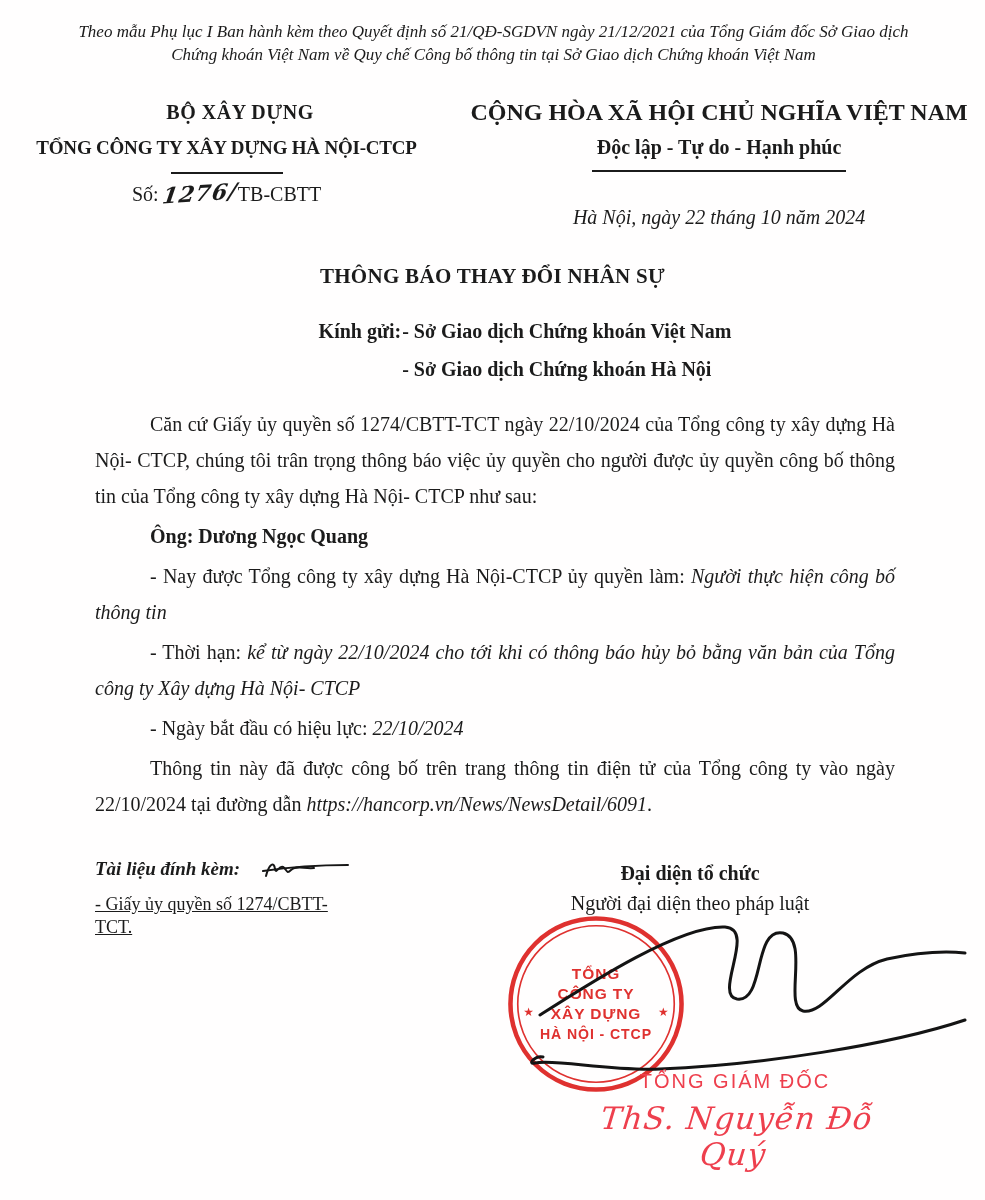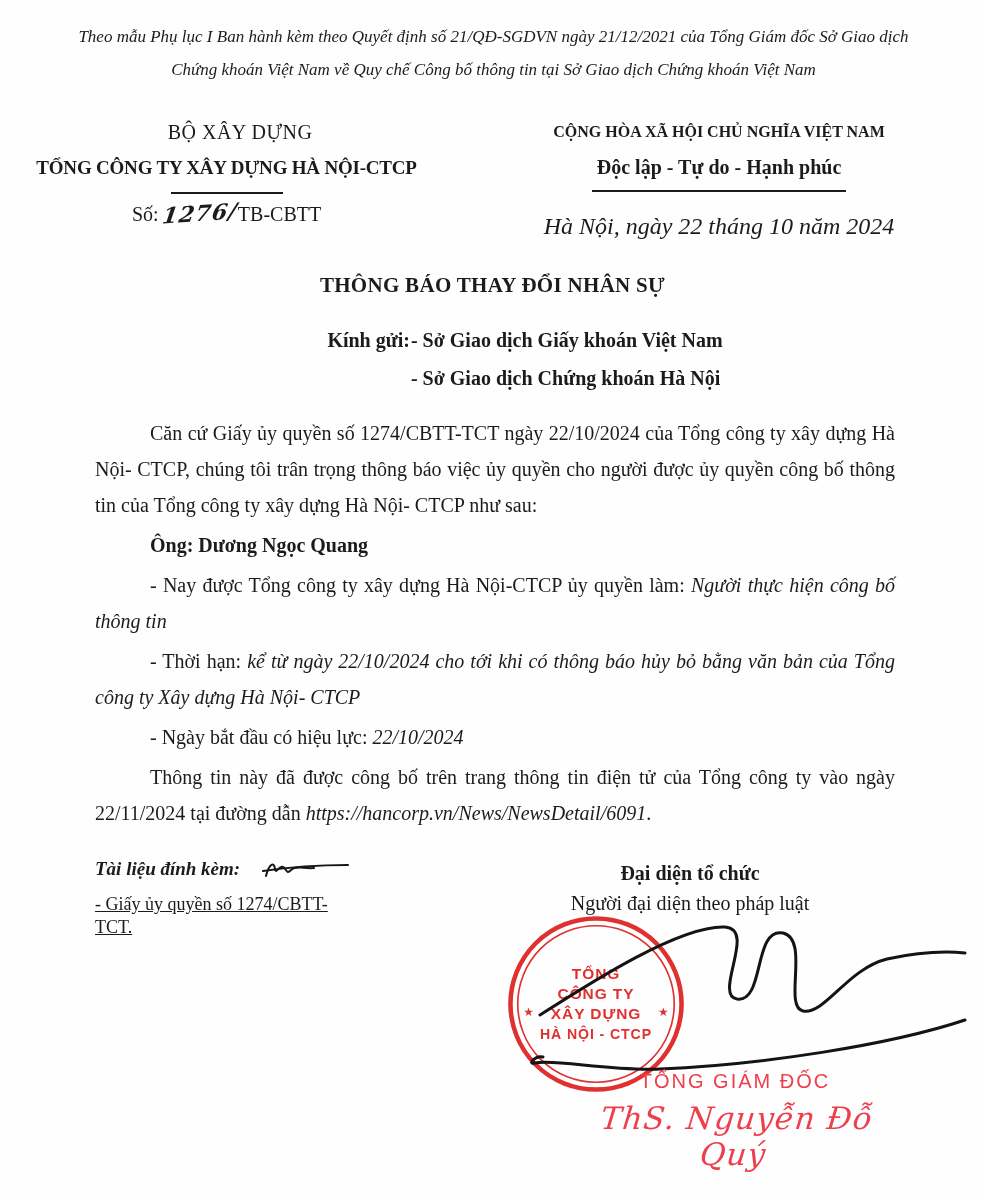--- a/index.html
+++ b/index.html
@@ -16,7 +16,7 @@
   
   .top-note{
     margin:20px 70px 0 72px;text-align:center;font-style:italic;
-    font-size:17px;line-height:33px;font-weight:500;font-family:Liberation Serif, serif;
+    font-size:17px;line-height:23px;font-weight:500;font-family:Liberation Serif, serif;
   }
   
   .header-row{display:flex;margin-top:28px;}

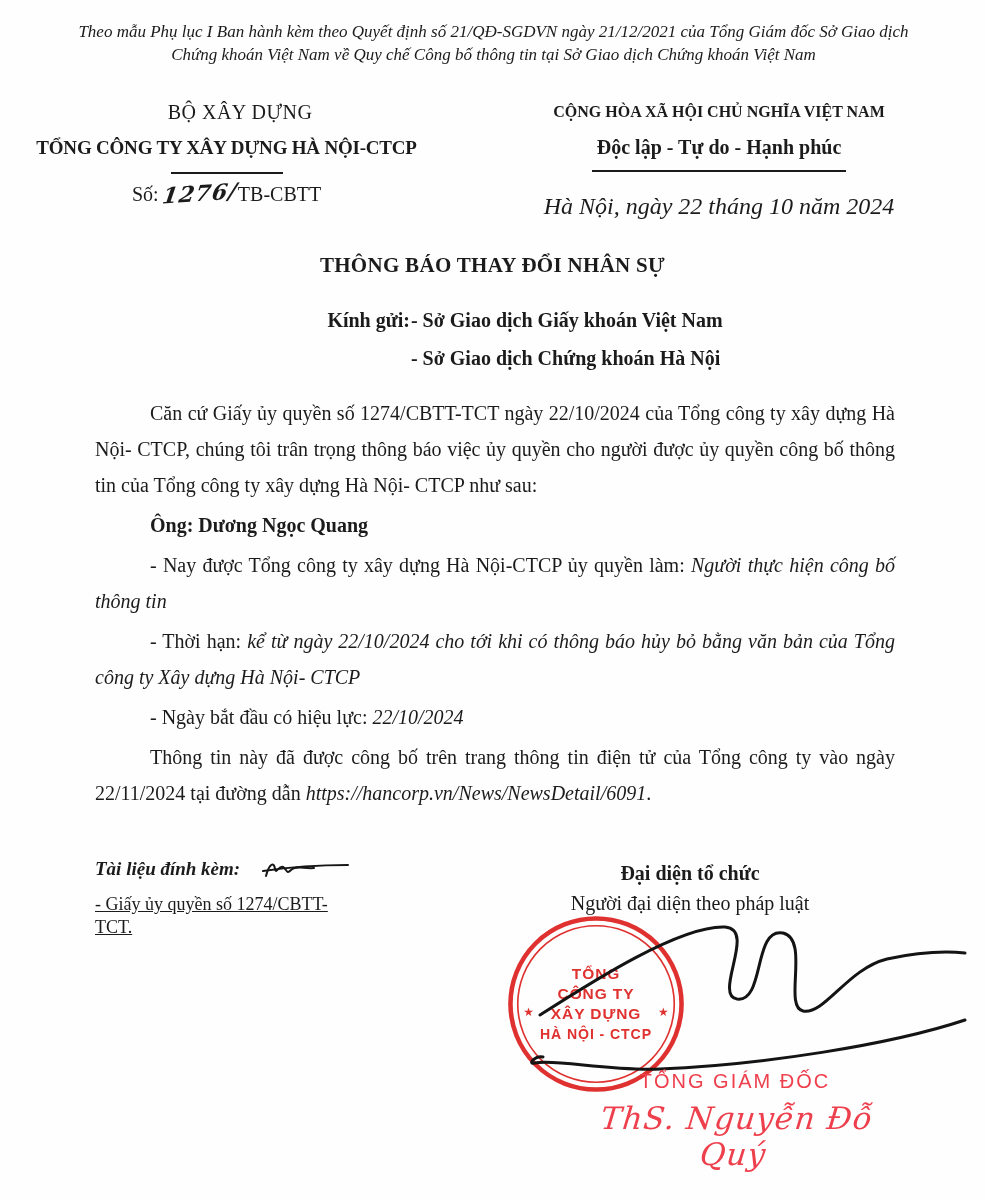--- a/index.html
+++ b/index.html
@@ -22,7 +22,7 @@
   .header-row{display:flex;margin-top:28px;}
   .header-left{width:46%;text-align:center;}
   .header-right{width:54%;text-align:center;}
-  .h-ministry{font-weight:normal;font-size:20px;line-height:36px;letter-spacing:.5px;margin-left:27px;}
+  .h-ministry{font-weight:bold;font-size:20px;line-height:36px;letter-spacing:.5px;margin-left:27px;}
   .h-company{font-weight:bold;font-size:19px;line-height:36px;letter-spacing:-0.2px;}
   .rule-left{width:112px;border-top:2px solid var(--ink);margin:6px auto 0;}
   .h-docno{font-size:20px;line-height:34px;margin-top:2px;}

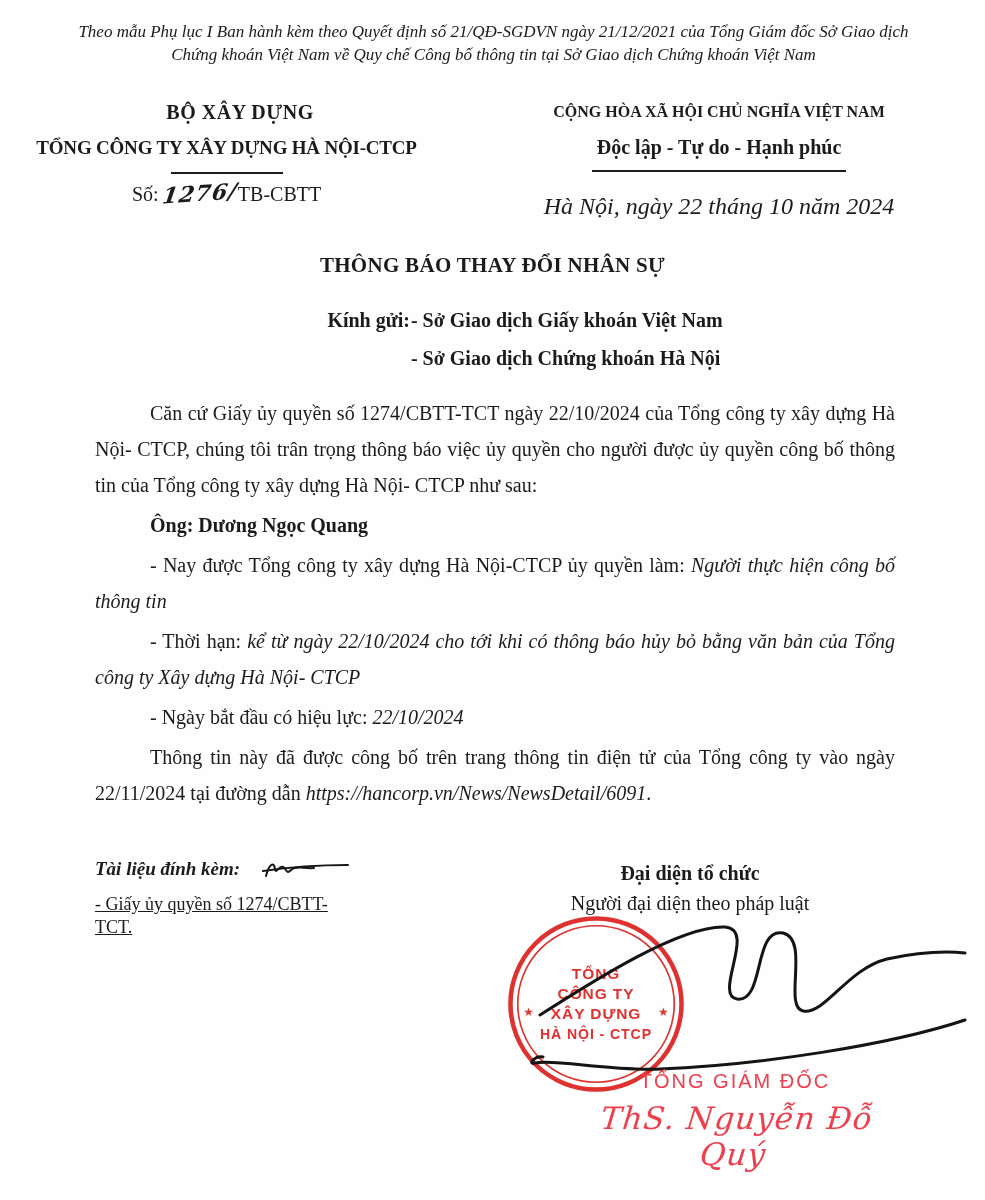--- a/index.html
+++ b/index.html
@@ -31,7 +31,7 @@
     font-weight:600;font-size:22px;transform:skewX(-12deg) rotate(-4deg);
     letter-spacing:1px;margin:0 1px 0 4px;
   }
-  .h-republic1{font-weight:bold;font-size:16px;line-height:36px;}
+  .h-republic1{font-weight:bold;font-size:24px;line-height:36px;}
   .h-republic2{font-weight:bold;font-size:20px;line-height:34px;}
   .rule-right{width:254px;border-top:2px solid var(--ink);margin:6px auto 0;}
   .h-date{font-style:italic;font-size:24px;line-height:30px;margin-top:19px;}

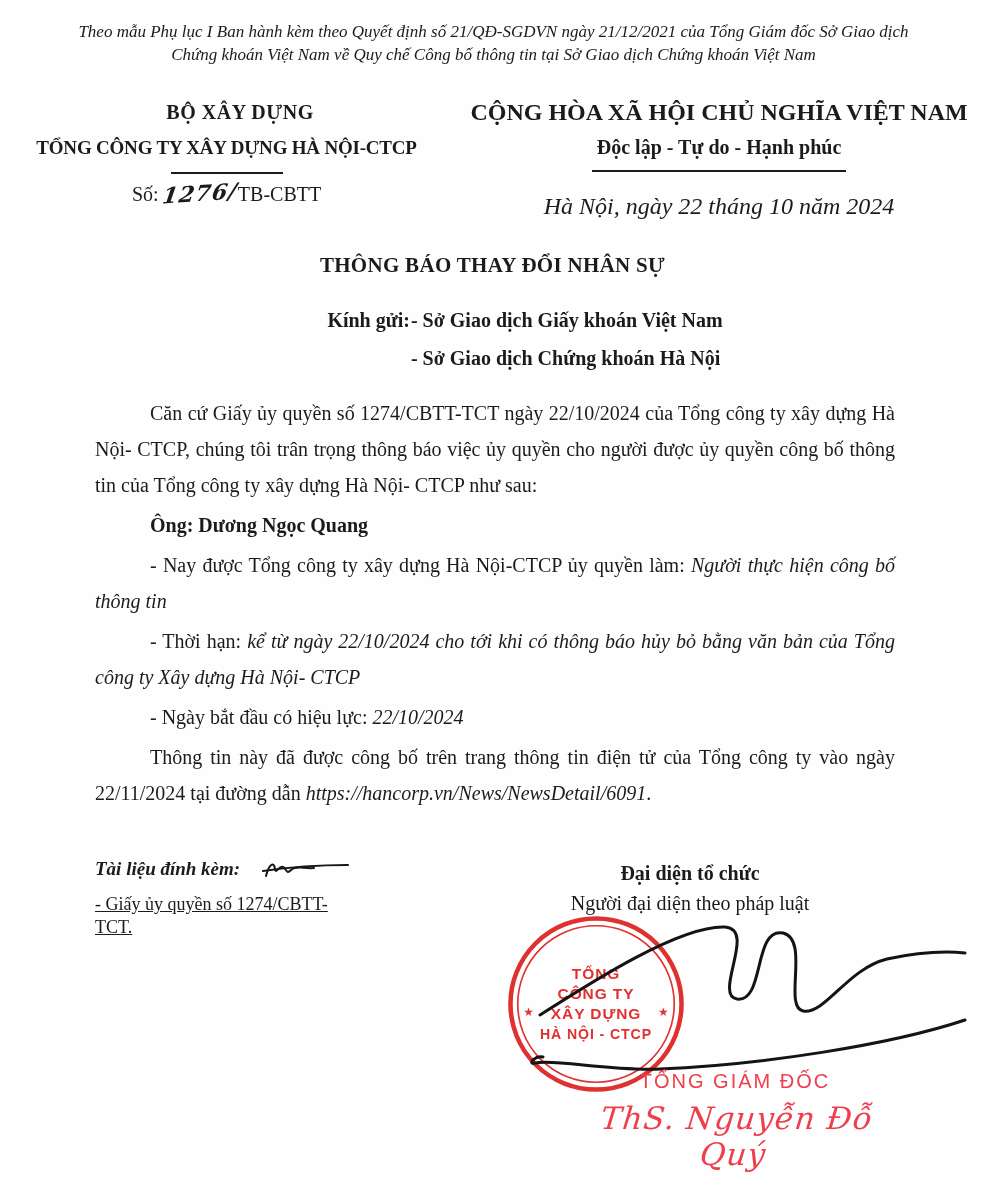--- a/index.html
+++ b/index.html
@@ -34,7 +34,7 @@
   .h-republic1{font-weight:bold;font-size:24px;line-height:36px;}
   .h-republic2{font-weight:bold;font-size:20px;line-height:34px;}
   .rule-right{width:254px;border-top:2px solid var(--ink);margin:6px auto 0;}
-  .h-date{font-style:italic;font-size:24px;line-height:30px;margin-top:19px;}
+  .h-date{font-style:italic;font-size:20px;line-height:30px;margin-top:30px;}
   
   .doc-title{
     margin-top:28px;text-align:center;font-weight:bold;font-size:21px;line-height:32px;

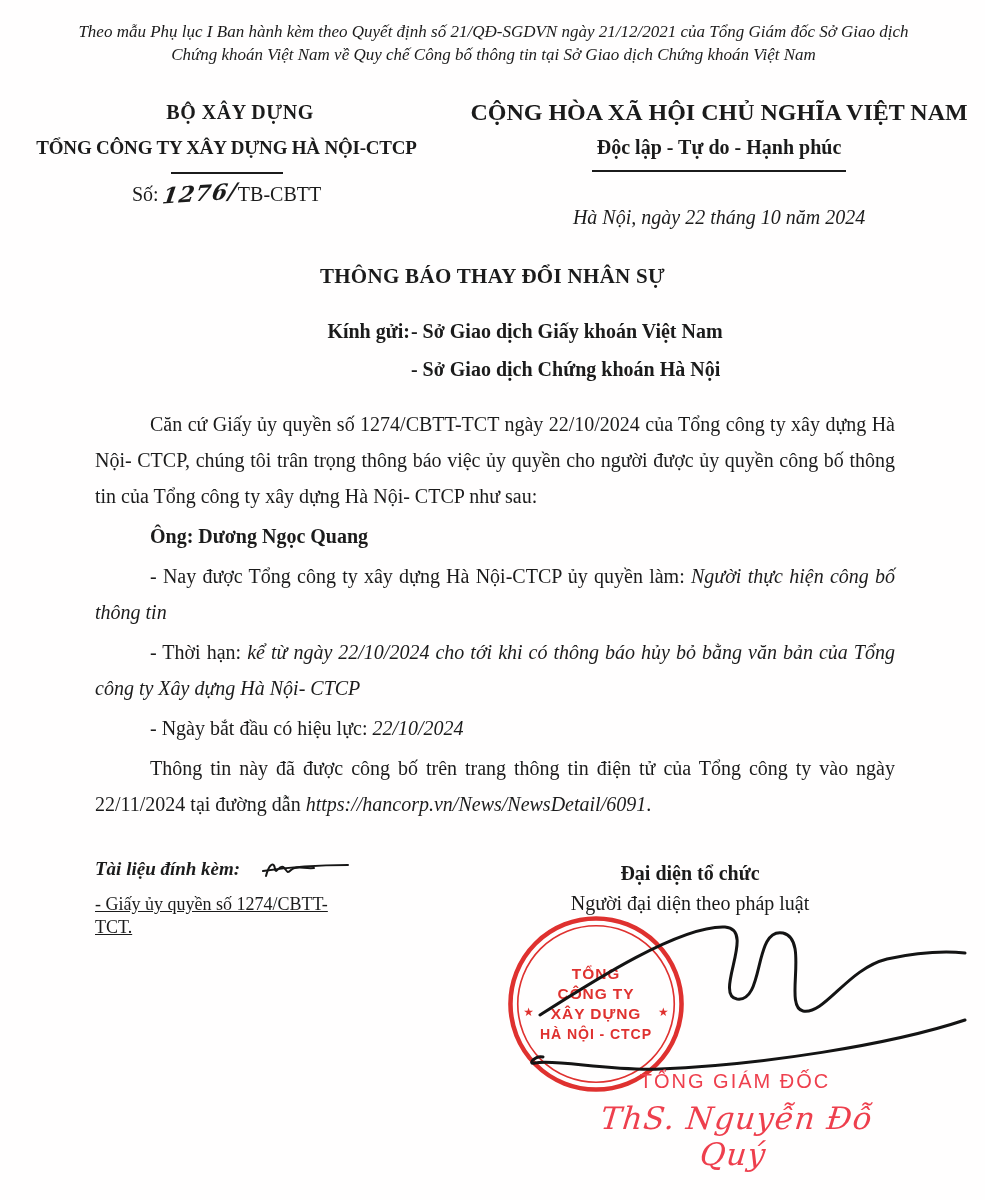--- a/index.html
+++ b/index.html
@@ -106,7 +106,7 @@
     <div class="recipients">
       <span class="recip-label">Kính gửi:</span>
       <div class="recip-lines">
-        <div>- Sở Giao dịch Giấy khoán Việt Nam</div>
+        <div>- Sở Giao dịch Chứng khoán Việt Nam</div>
         <div>- Sở Giao dịch Chứng khoán Hà Nội</div>
       </div>
     </div>

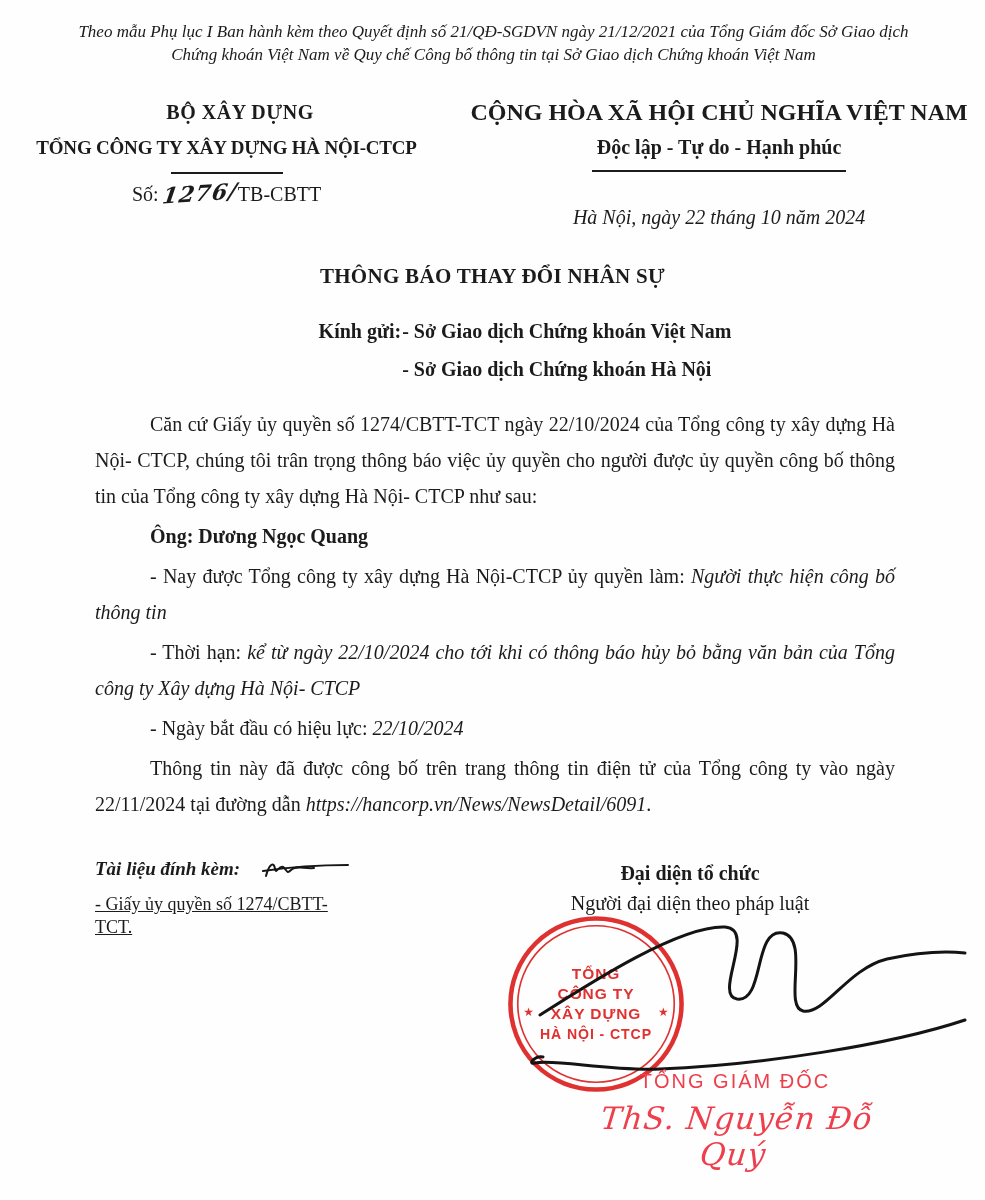--- a/index.html
+++ b/index.html
@@ -118,7 +118,7 @@
     <p class="para"><span>- Nay được Tổng công ty xây dựng Hà Nội-CTCP ủy quyền làm: </span><i>Người thực hiện công bố thông tin</i></p>
     <p class="para"><span>- Thời hạn: </span><i>kể từ ngày 22/10/2024 cho tới khi có thông báo hủy bỏ bằng văn bản của Tổng công ty Xây dựng Hà Nội- CTCP</i></p>
     <p class="para"><span>- Ngày bắt đầu có hiệu lực: </span><i>22/10/2024</i></p>
-    <p class="para"><span>Thông tin này đã được công bố trên trang thông tin điện tử của Tổng công ty vào ngày 22/11/2024 tại đường dẫn </span><i>https://hancorp.vn/News/NewsDetail/6091</i><span>.</span></p>
+    <p class="para"><span>Thông tin này đã được công bố trên trang thông tin điện tử của Tổng công ty vào ngày 22/10/2024 tại đường dẫn </span><i>https://hancorp.vn/News/NewsDetail/6091</i><span>.</span></p>
   </div>
 
   <div class="footer">

